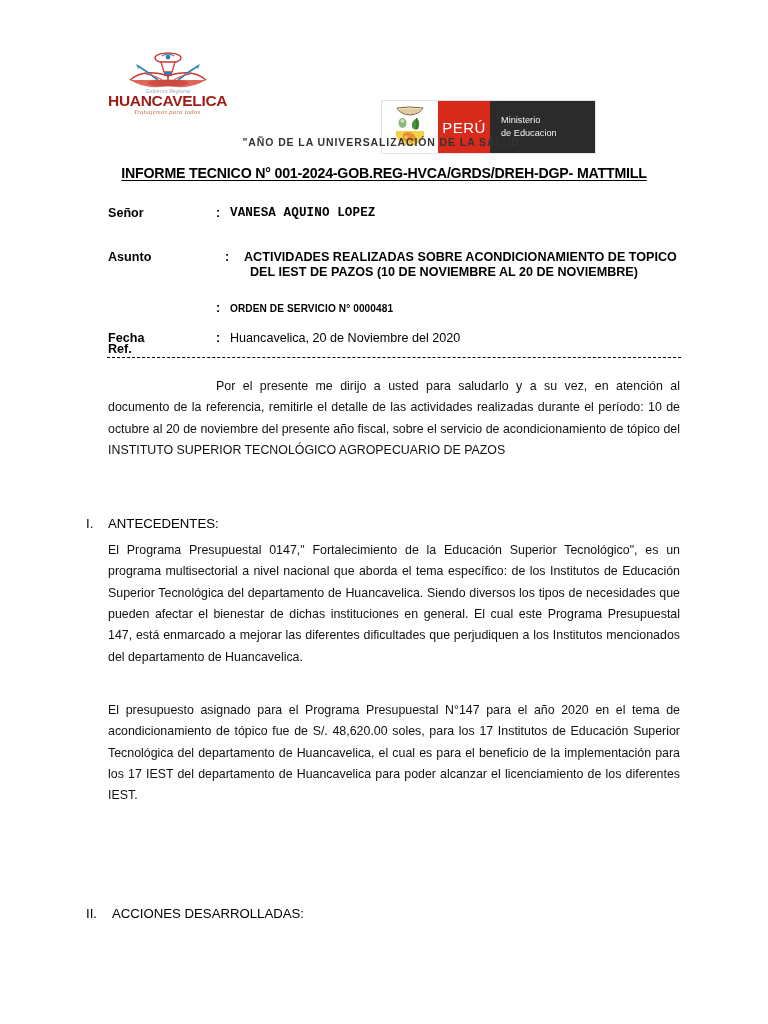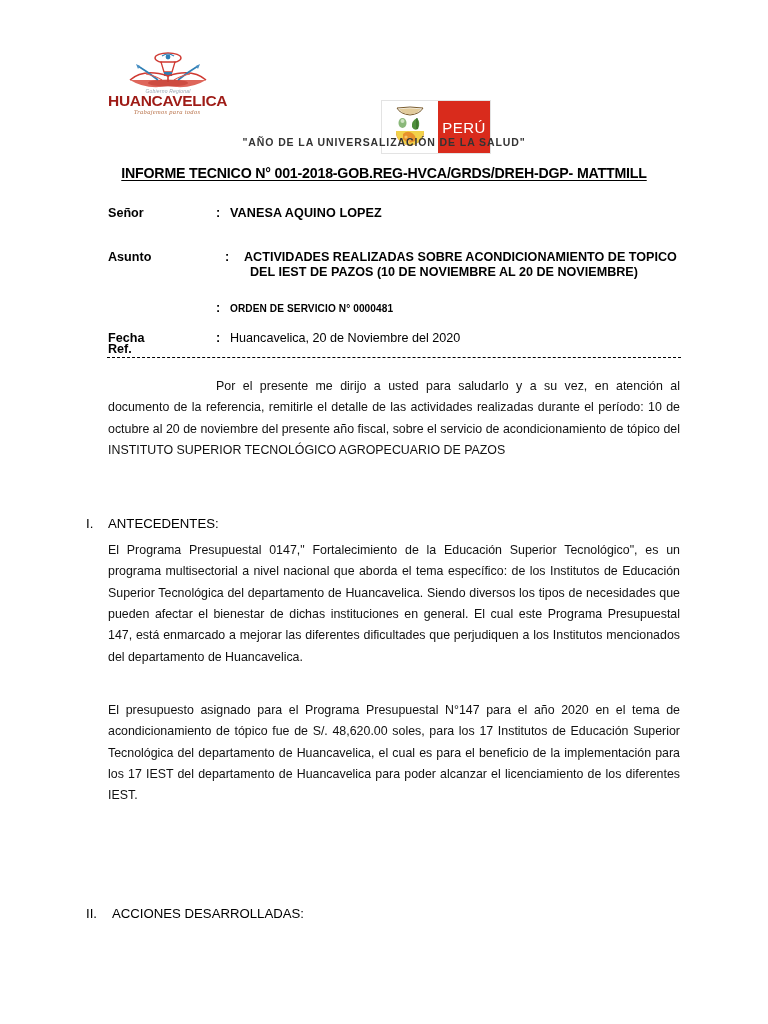--- a/index.html
+++ b/index.html
@@ -310,6 +310,10 @@
       <div class="banner-seg seg-peru">
         <span class="seg-txt">PERÚ</span>
       </div>
+      <div class="banner-seg seg-minedu">
+        <span class="seg-txt">Ministerio
+de Educacion</span>
+      </div>
     </div>
   </div>
 

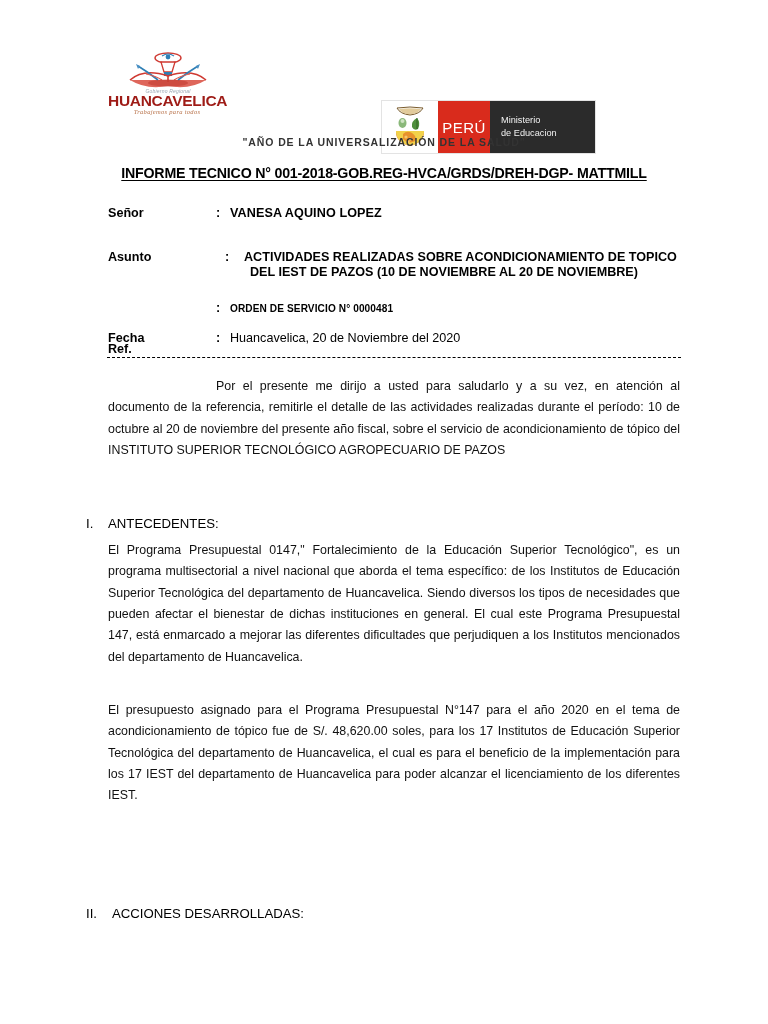--- a/index.html
+++ b/index.html
@@ -320,7 +320,7 @@
   <div class="year-quote">"AÑO DE LA UNIVERSALIZACIÓN DE LA SALUD"</div>
 
   <div class="doc-title">
-    <span>INFORME TECNICO N° 001-2018-GOB.REG-HVCA/GRDS/DREH-DGP- MATTMILL</span>
+    <span>INFORME TECNICO N° 001-2024-GOB.REG-HVCA/GRDS/DREH-DGP- MATTMILL</span>
   </div>
 
   <div class="field-row" id="row-senor">

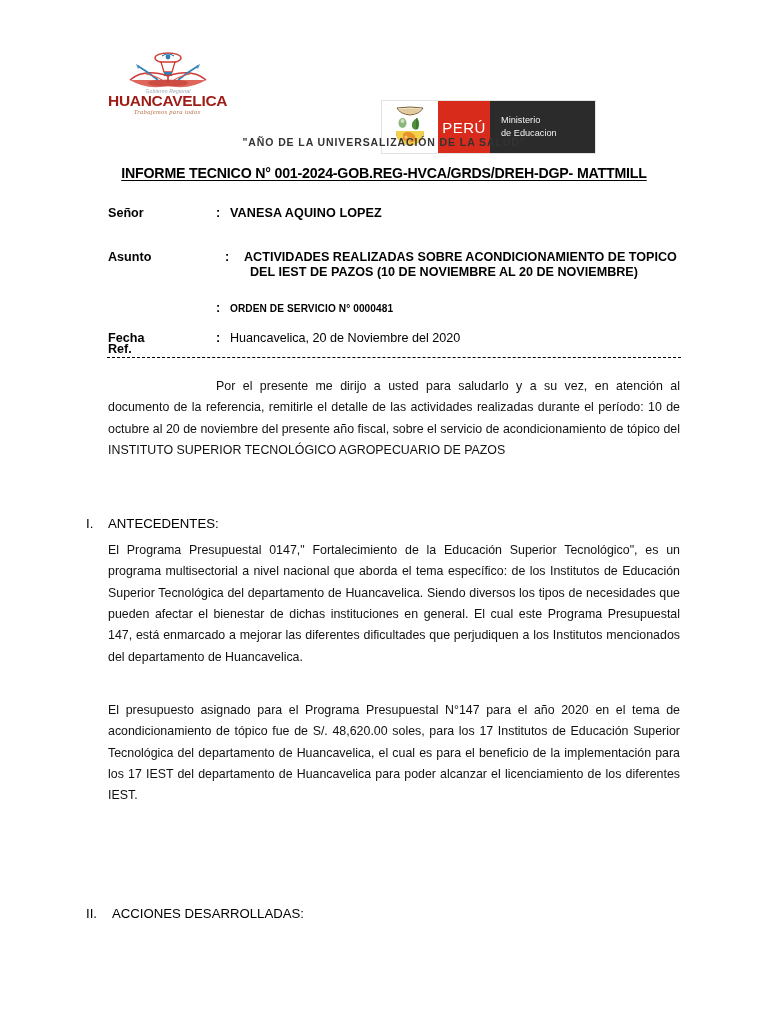--- a/index.html
+++ b/index.html
@@ -191,7 +191,7 @@
   #row-senor { top: 206px; }
   #row-senor .f-label { width: 108px; }
   #row-senor .f-colon { width: 14px; }
-  #row-senor .f-value { font-weight: bold; letter-spacing: .1px; }
+  #row-senor .f-value { font-weight: bold; letter-spacing: .1px; font-family: Liberation Mono, monospace; }
 
   #row-asunto { top: 250px; }
   #row-asunto .f-label { width: 117px; }

